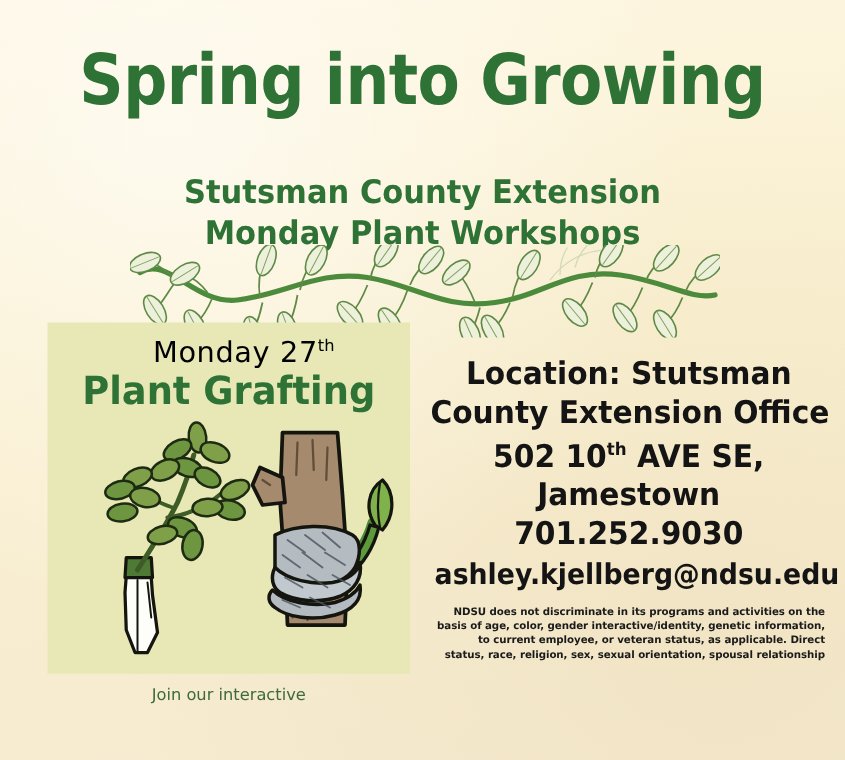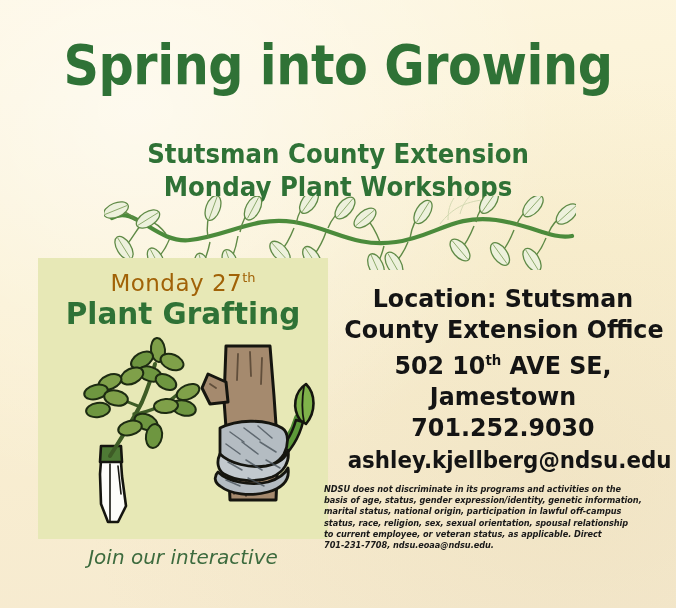--- a/index.html
+++ b/index.html
@@ -90,12 +90,13 @@
     left: 0;
     width: 290px;
     text-align: center;
-    color: #a16207;
+    color: #000000;
     font-family: "DejaVu Sans", sans-serif;
     font-size: 23px;
     line-height: 28px;
     font-weight: normal;
     letter-spacing: 0.5px;
+    padding-left: 12px;
   }
   #card-date sup {
     font-size: 13px;

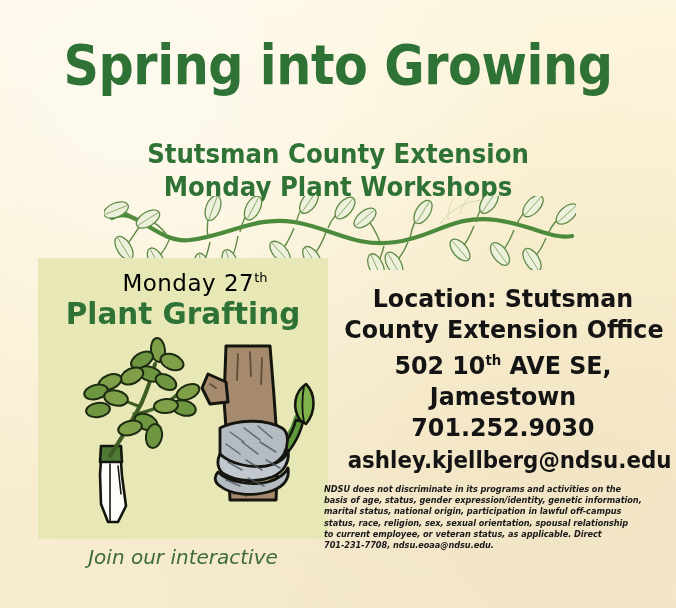--- a/index.html
+++ b/index.html
@@ -176,17 +176,16 @@
   
   #disclaimer {
     position: absolute;
-    left: 324px;
+    left: 340px;
     top: 484px;
     width: 320px;
-    text-align: left;
+    text-align: right;
     color: #1a1a1a;
     font-family: "DejaVu Sans", sans-serif;
     font-weight: bold;
     font-size: 8.2px;
     line-height: 11.2px;
     letter-spacing: -0.05px;
-    font-style: italic;
   }
   #disclaimer .disc-line { display: block; }
 </style>

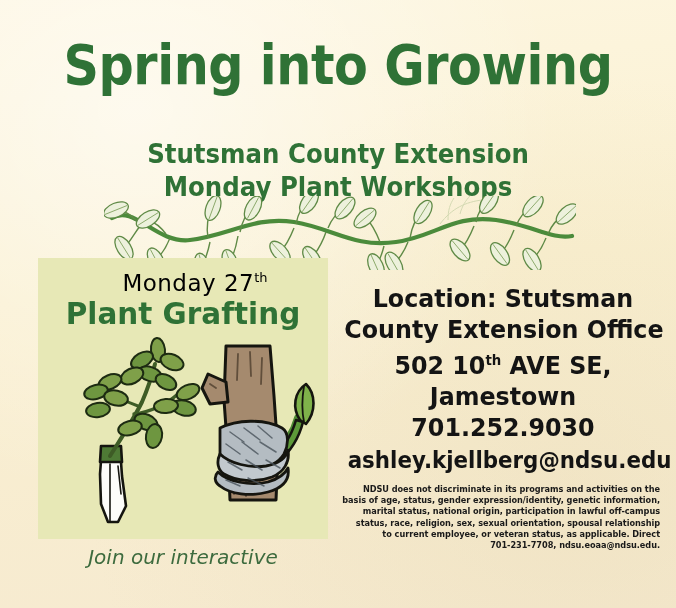--- a/index.html
+++ b/index.html
@@ -391,7 +391,7 @@
 
   <div id="disclaimer">
     <span class="disc-line">NDSU does not discriminate in its programs and activities on the</span>
-    <span class="disc-line">basis of age, status, gender expression/identity, genetic information,</span>
+    <span class="disc-line">basis of age, color, gender interactive/identity, genetic information,</span>
     <span class="disc-line">marital status, national origin, participation in lawful off-campus</span>
     <span class="disc-line">status, race, religion, sex, sexual orientation, spousal relationship</span>
     <span class="disc-line">to current employee, or veteran status, as applicable. Direct</span>

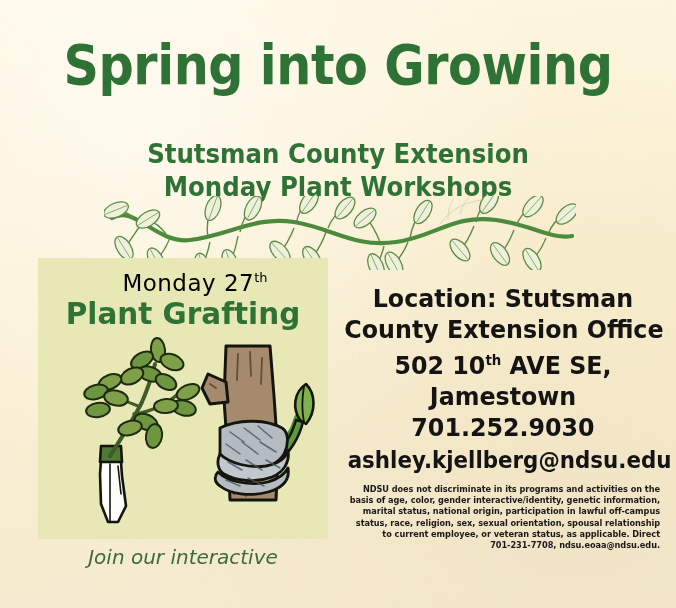--- a/index.html
+++ b/index.html
@@ -392,7 +392,6 @@
   <div id="disclaimer">
     <span class="disc-line">NDSU does not discriminate in its programs and activities on the</span>
     <span class="disc-line">basis of age, color, gender interactive/identity, genetic information,</span>
-    <span class="disc-line">marital status, national origin, participation in lawful off-campus</span>
     <span class="disc-line">status, race, religion, sex, sexual orientation, spousal relationship</span>
     <span class="disc-line">to current employee, or veteran status, as applicable. Direct</span>
     <span class="disc-line">701-231-7708, ndsu.eoaa@ndsu.edu.</span>

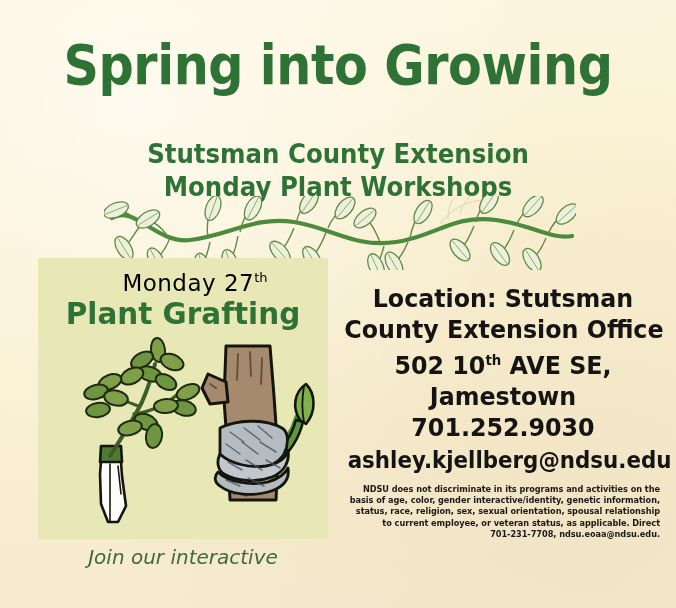--- a/index.html
+++ b/index.html
@@ -392,8 +392,8 @@
   <div id="disclaimer">
     <span class="disc-line">NDSU does not discriminate in its programs and activities on the</span>
     <span class="disc-line">basis of age, color, gender interactive/identity, genetic information,</span>
+    <span class="disc-line">to current employee, or veteran status, as applicable. Direct</span>
     <span class="disc-line">status, race, religion, sex, sexual orientation, spousal relationship</span>
-    <span class="disc-line">to current employee, or veteran status, as applicable. Direct</span>
     <span class="disc-line">701-231-7708, ndsu.eoaa@ndsu.edu.</span>
   </div>
 

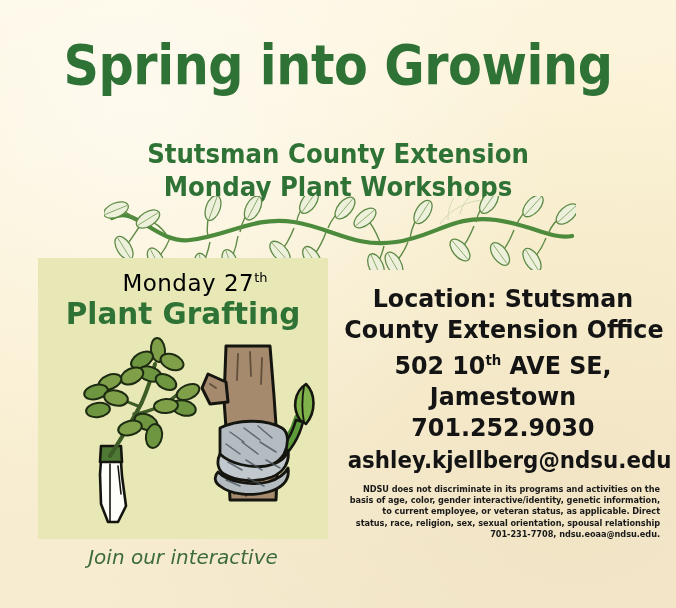--- a/index.html
+++ b/index.html
@@ -394,7 +394,6 @@
     <span class="disc-line">basis of age, color, gender interactive/identity, genetic information,</span>
     <span class="disc-line">to current employee, or veteran status, as applicable. Direct</span>
     <span class="disc-line">status, race, religion, sex, sexual orientation, spousal relationship</span>
-    <span class="disc-line">701-231-7708, ndsu.eoaa@ndsu.edu.</span>
   </div>
 
 </div>

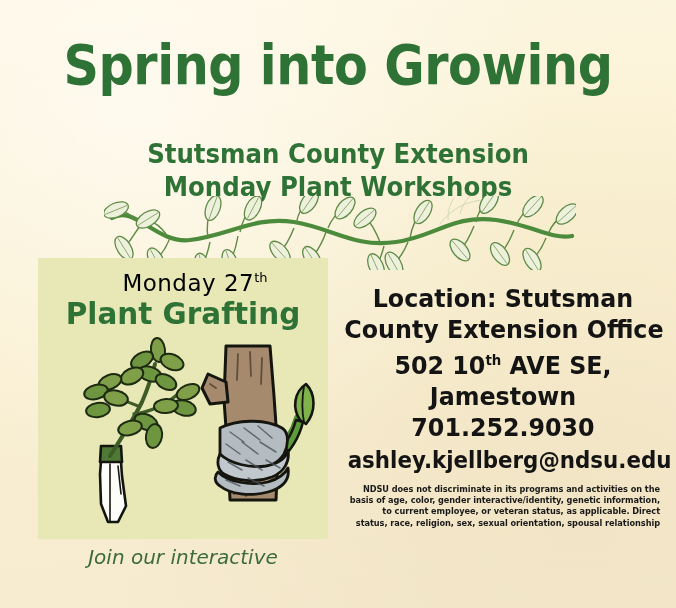--- a/index.html
+++ b/index.html
@@ -135,9 +135,8 @@
     text-align: center;
     color: #3d6b3e;
     font-family: "DejaVu Sans", sans-serif;
-    font-size: 20px;
+    font-size: 13px;
     line-height: 24px;
-    font-style: italic;
   }
   #card-footnote .fn-line { display: block; }
 

